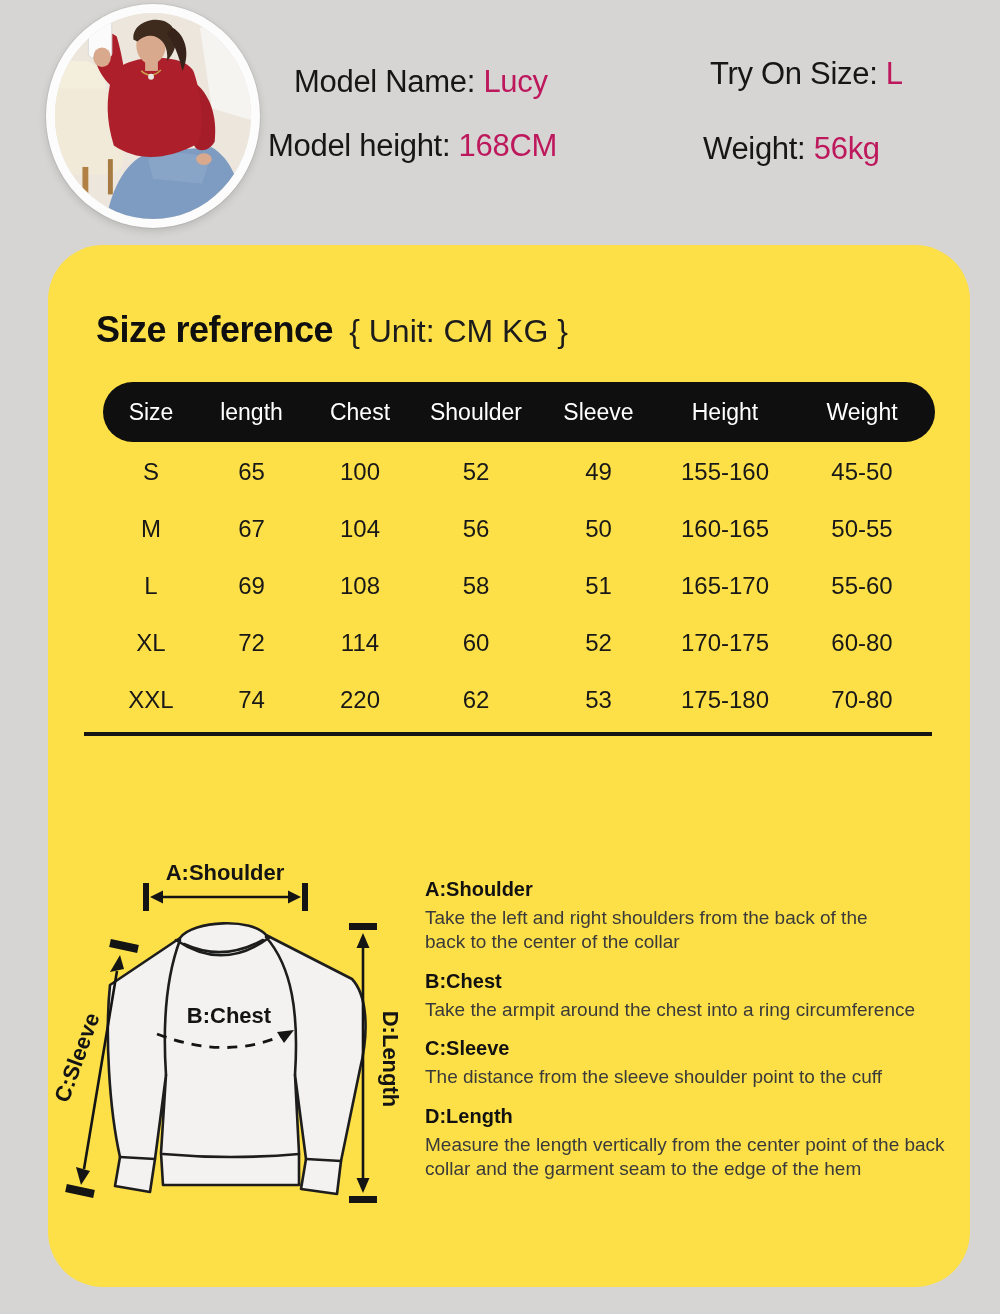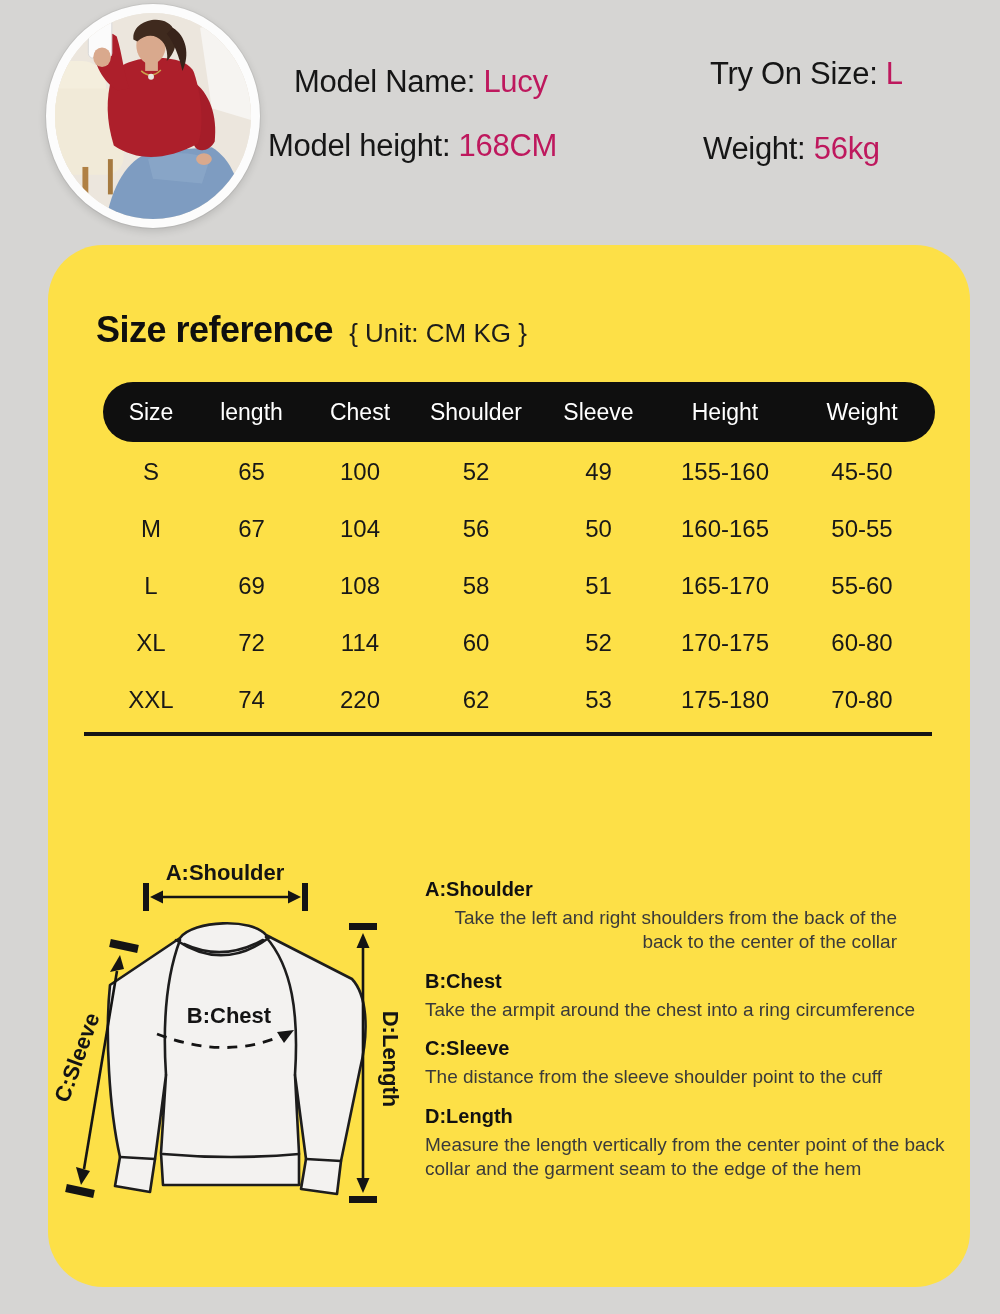--- a/index.html
+++ b/index.html
@@ -36,7 +36,7 @@
   }
   .title-row { position:absolute; left:48px; top:64px; display:flex; align-items:baseline; gap:16px; }
   .card-title { font-size:36px; font-weight:bold; color:#0f0f0f; letter-spacing:-.5px; }
-  .unit-note  { font-size:26px; color:#1c1c1c; }
+  .unit-note  { font-size:32px; color:#1c1c1c; }
 
   .grid7 {
     display:grid;

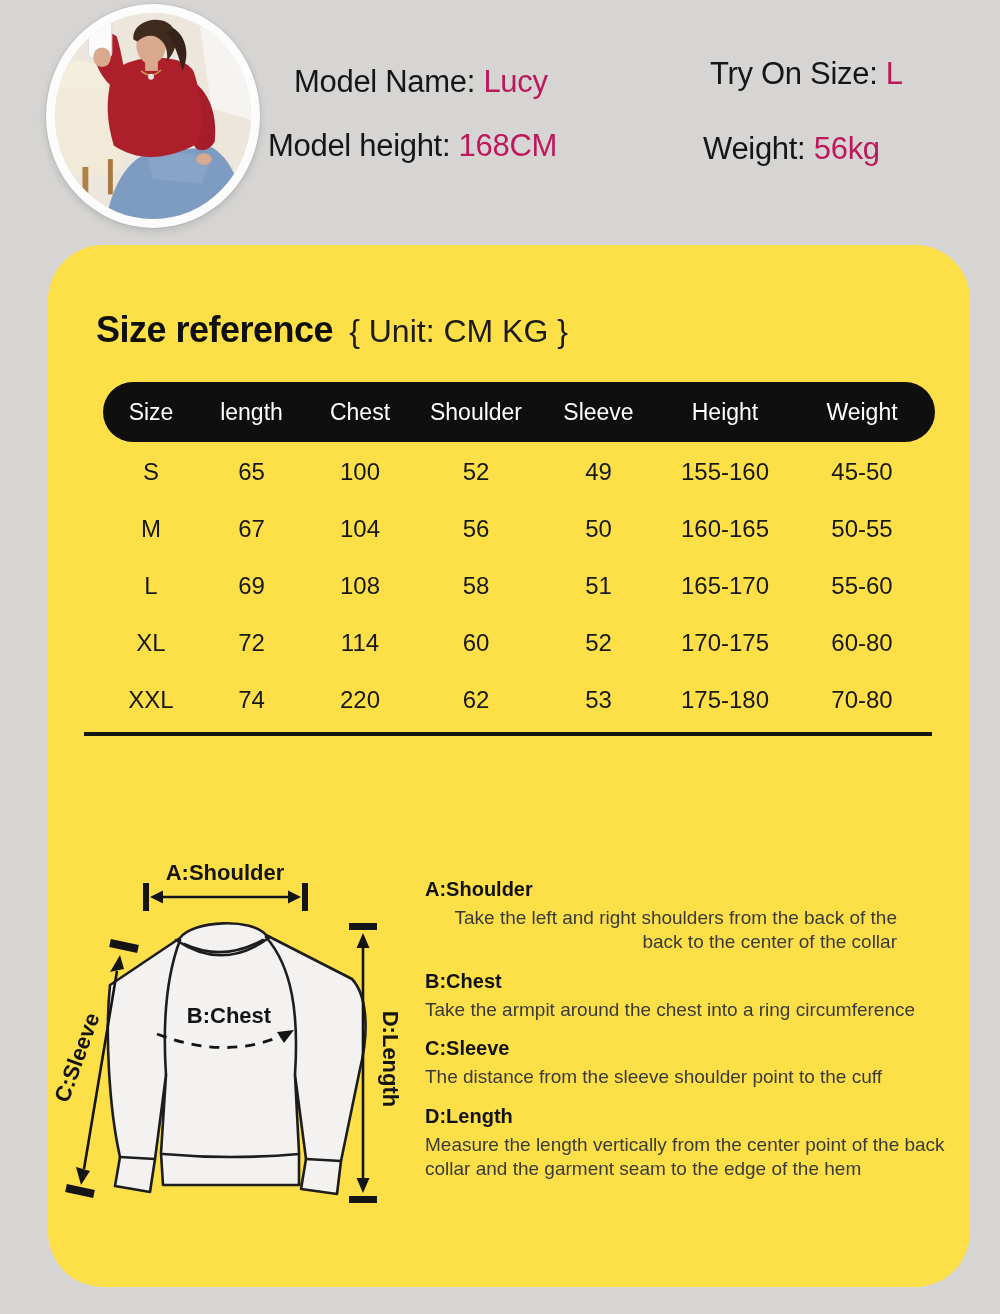--- a/index.html
+++ b/index.html
@@ -69,7 +69,7 @@
   .def-item { margin-bottom:16px; }
   .def-term { font-size:20px; font-weight:bold; color:#111; margin-bottom:5px; }
   .def-desc { font-size:19px; line-height:1.25; color:#3a3a3a; width:552px; }
-  .def-item.w-a .def-desc { width:472px;text-align:right; }
+  .def-item.w-a .def-desc { width:472px; }
   .def-item.w-c .def-desc { width:540px; }
   .def-item.w-d .def-desc { width:552px; }
 </style>

